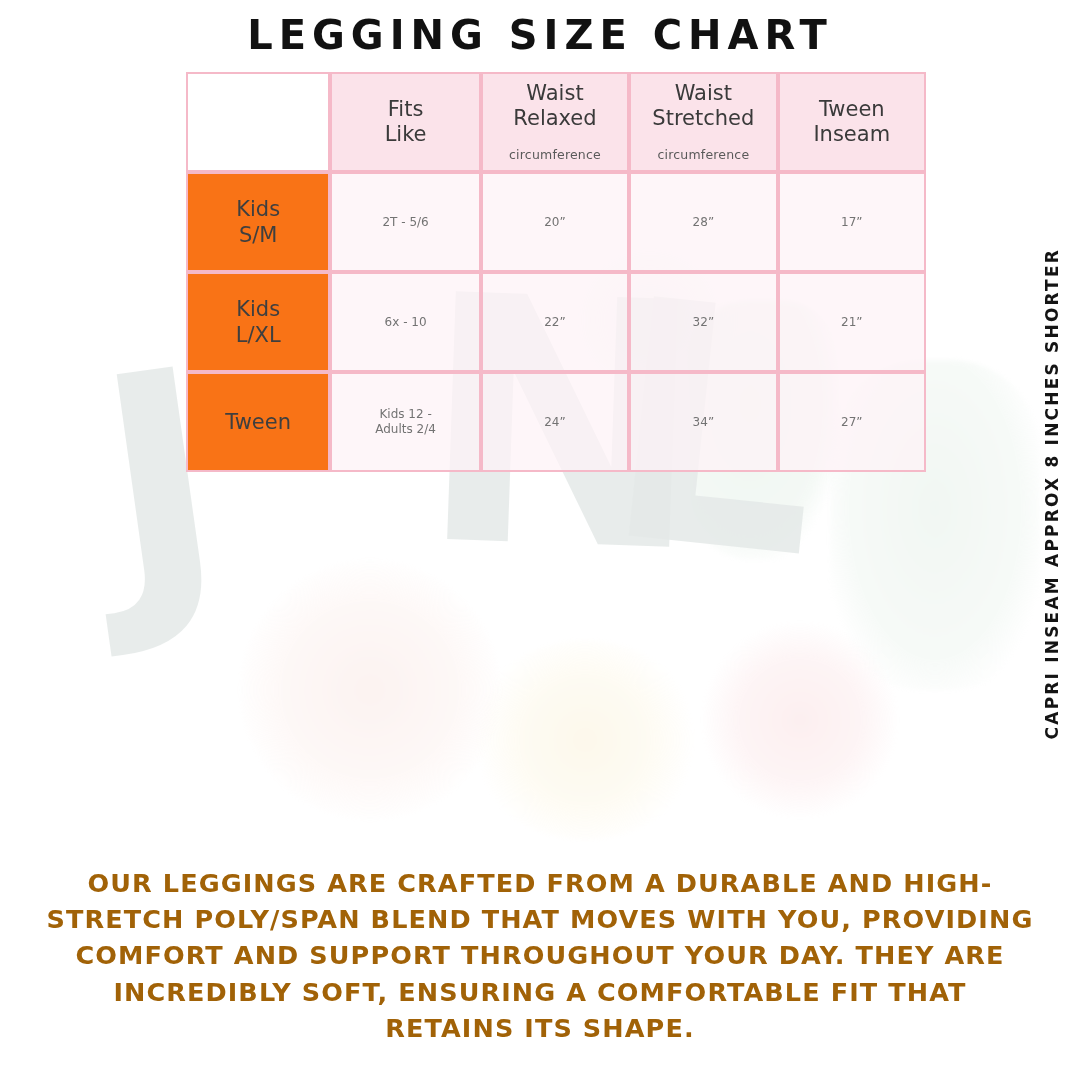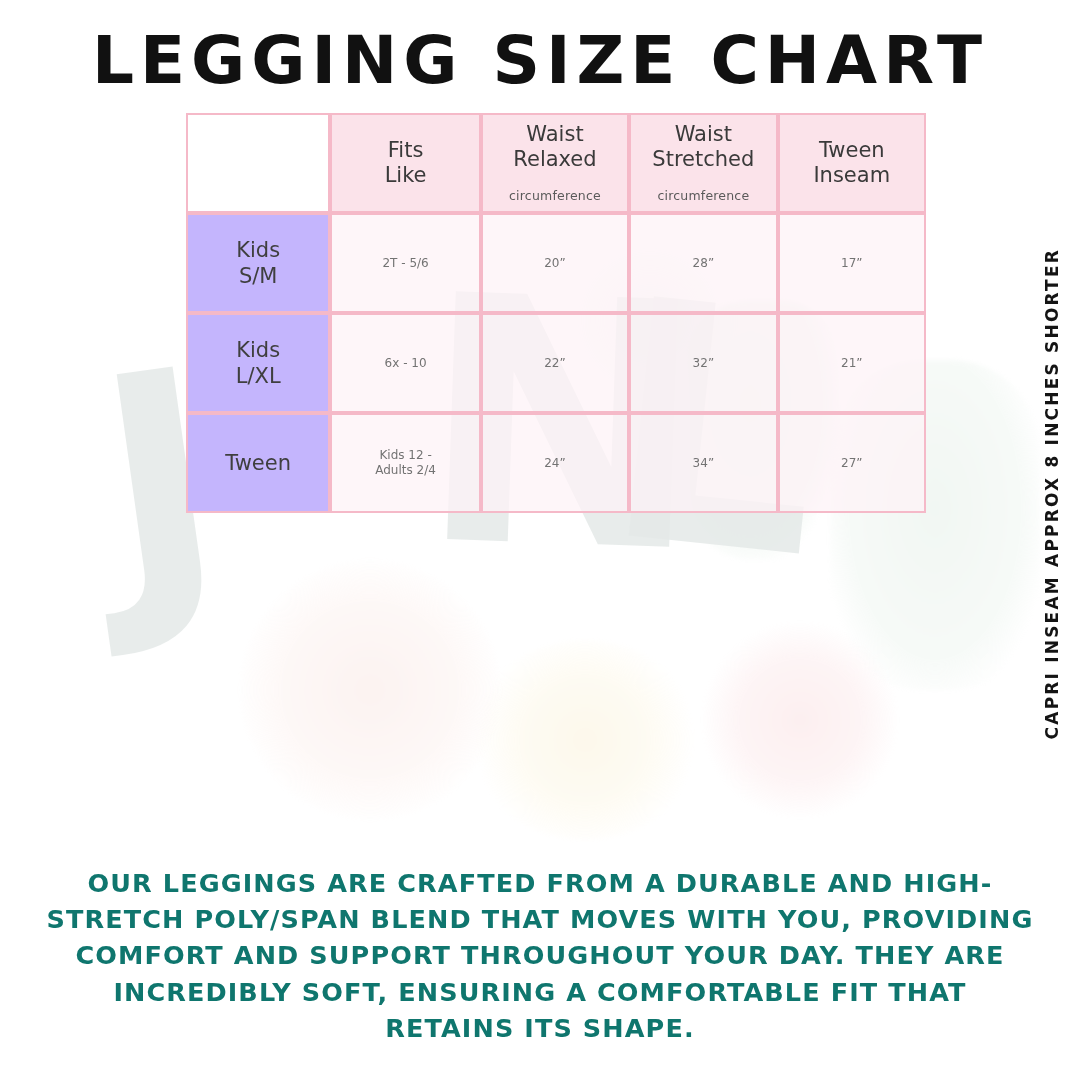--- a/index.html
+++ b/index.html
@@ -72,10 +72,10 @@
     text-align: center;
     font-family: "DejaVu Sans", sans-serif;
     font-weight: 700;
-    font-size: 66px;
+    font-size: 40px;
     letter-spacing: 6px;
     color: #111111;
-    padding-top: 22px;
+    padding-top: 12px;
     white-space: nowrap;
   }
 

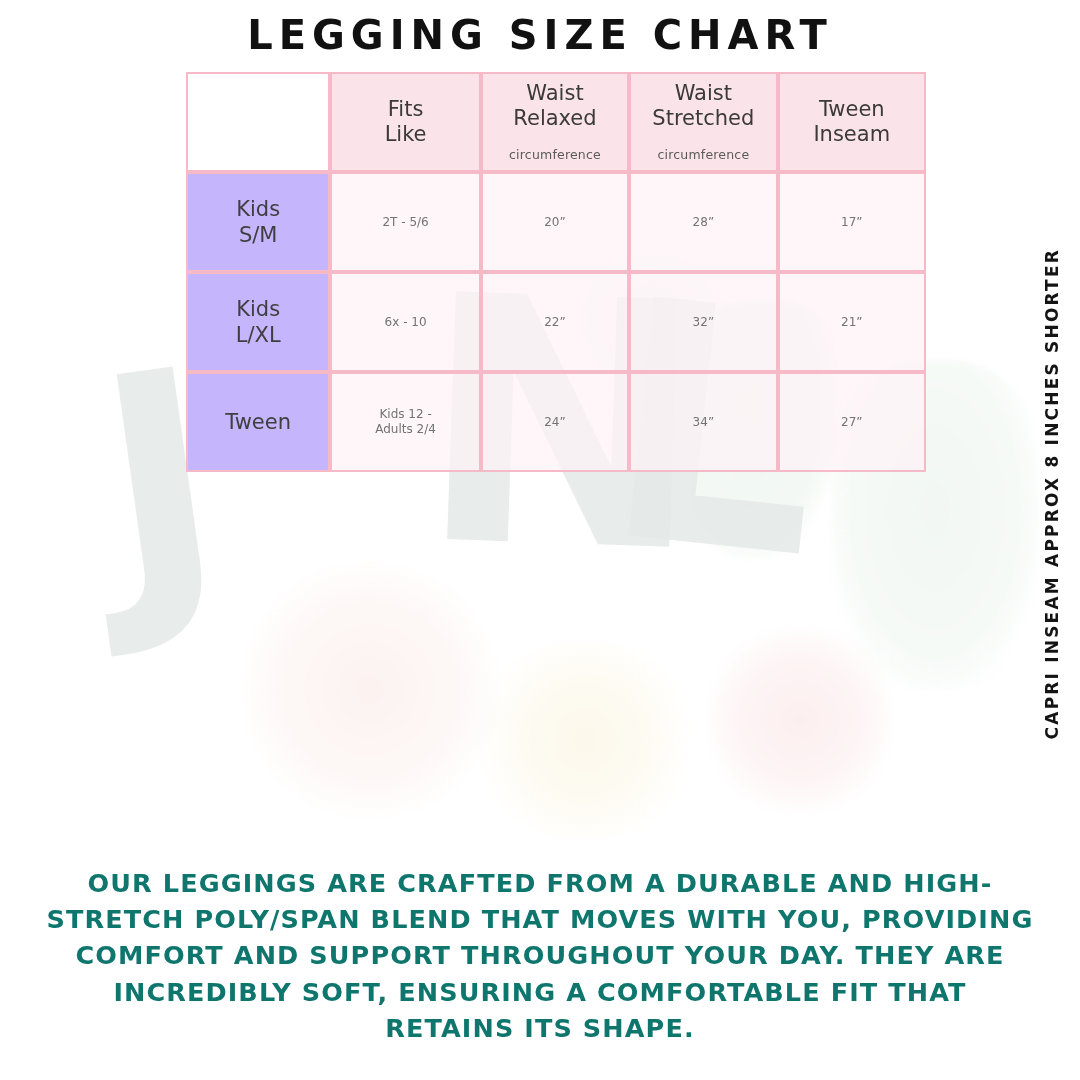--- a/index.html
+++ b/index.html
@@ -122,7 +122,7 @@
     margin-top: 17px;
   }
   tbody td.rowhead {
-    background: #c4b5fd;
+    background: #f97316;
     width: 144px;
     font-size: 21px;
     line-height: 1.25;

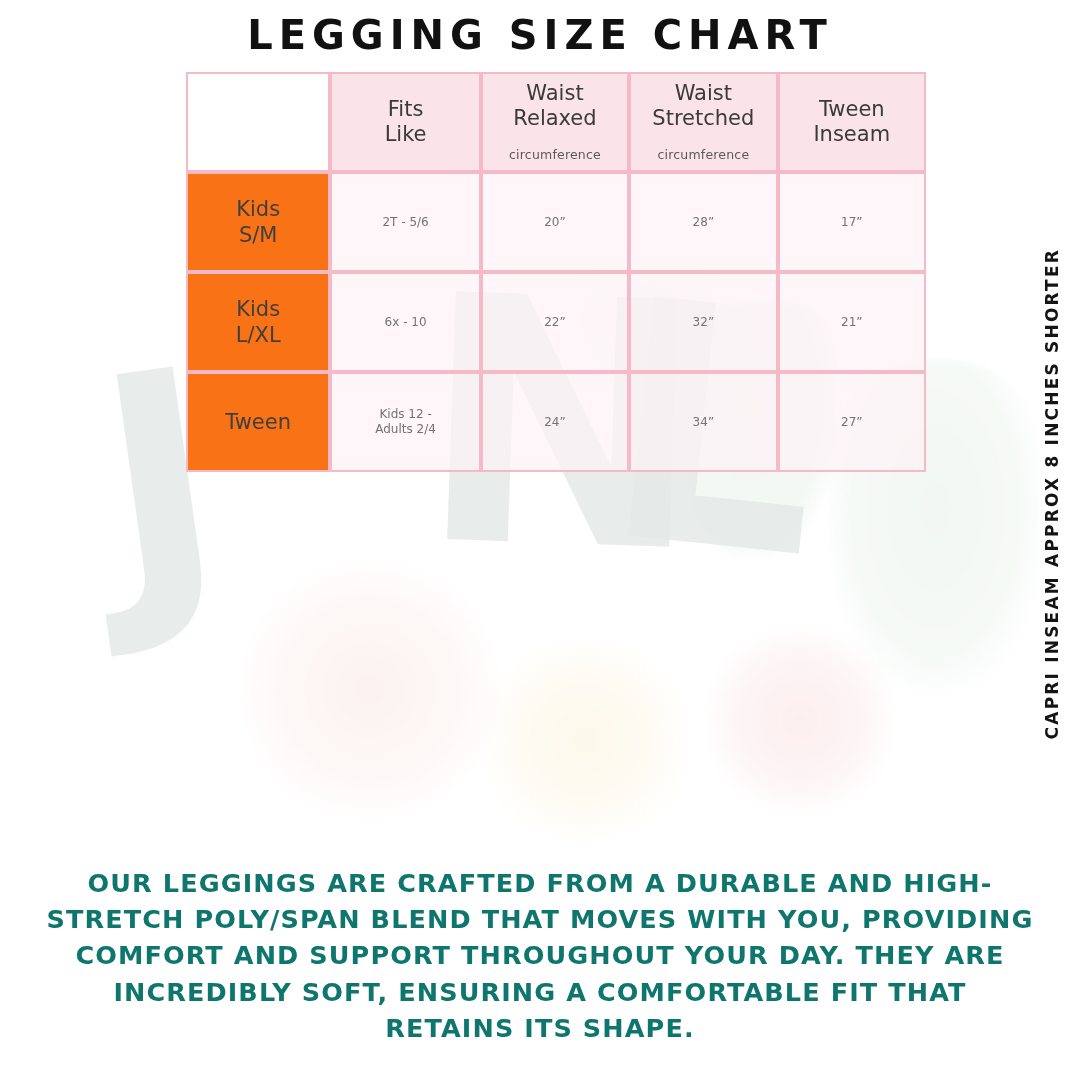--- a/index.html
+++ b/index.html
@@ -167,7 +167,7 @@
     font-size: 25.5px;
     letter-spacing: 1.1px;
     line-height: 1.42;
-    color: #0f766e;
+    color: #a16207;
     padding: 0 44px;
   }
 </style>

